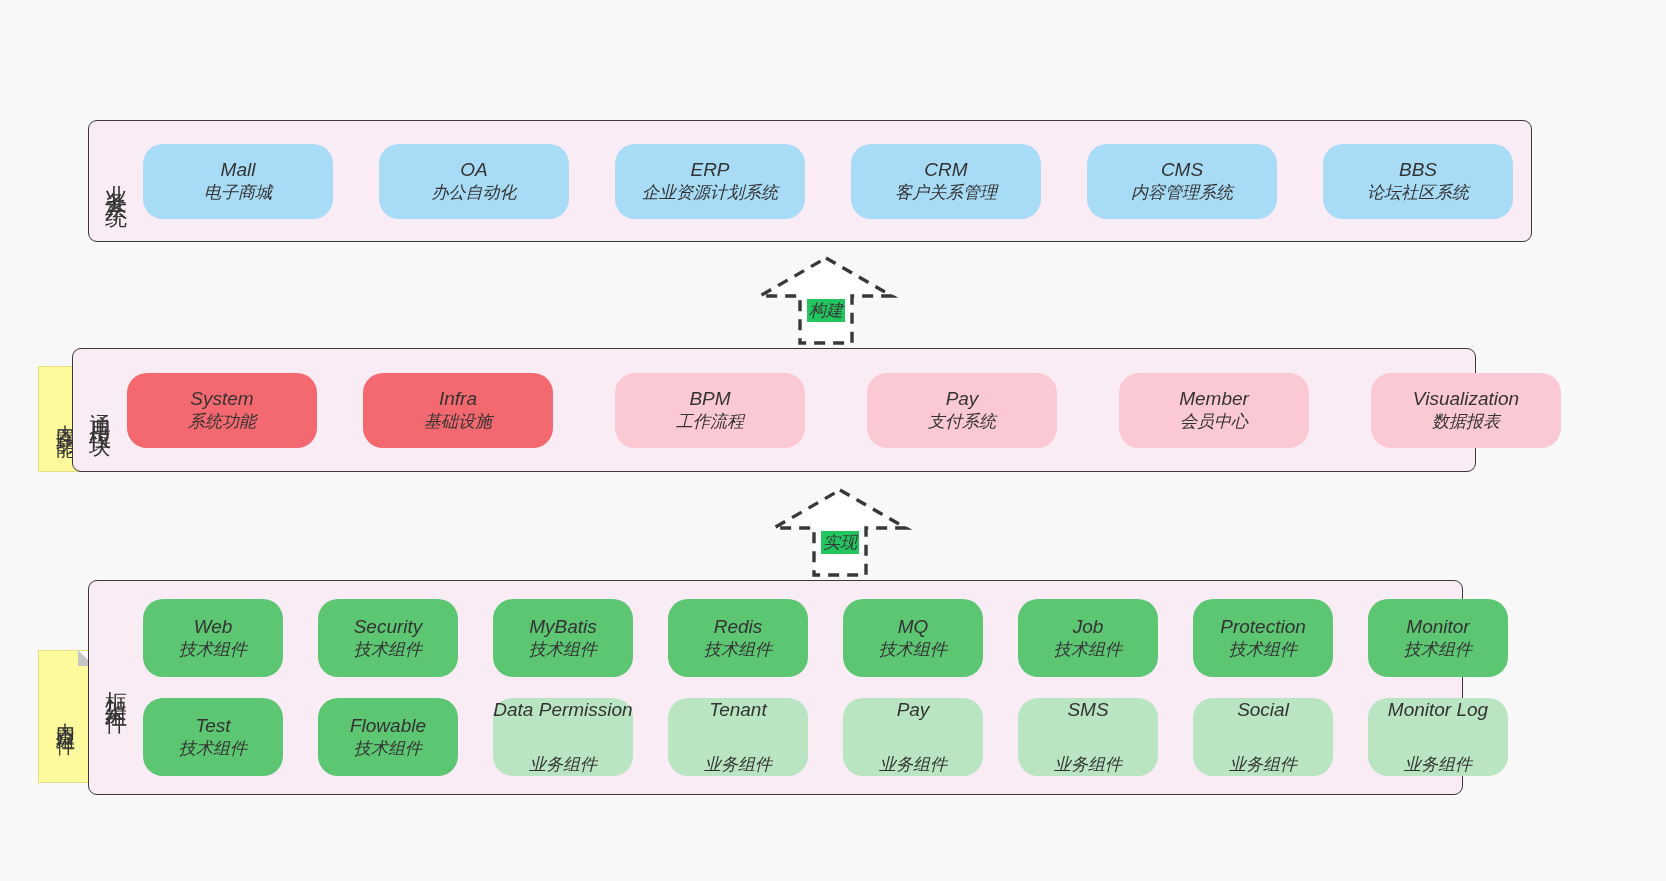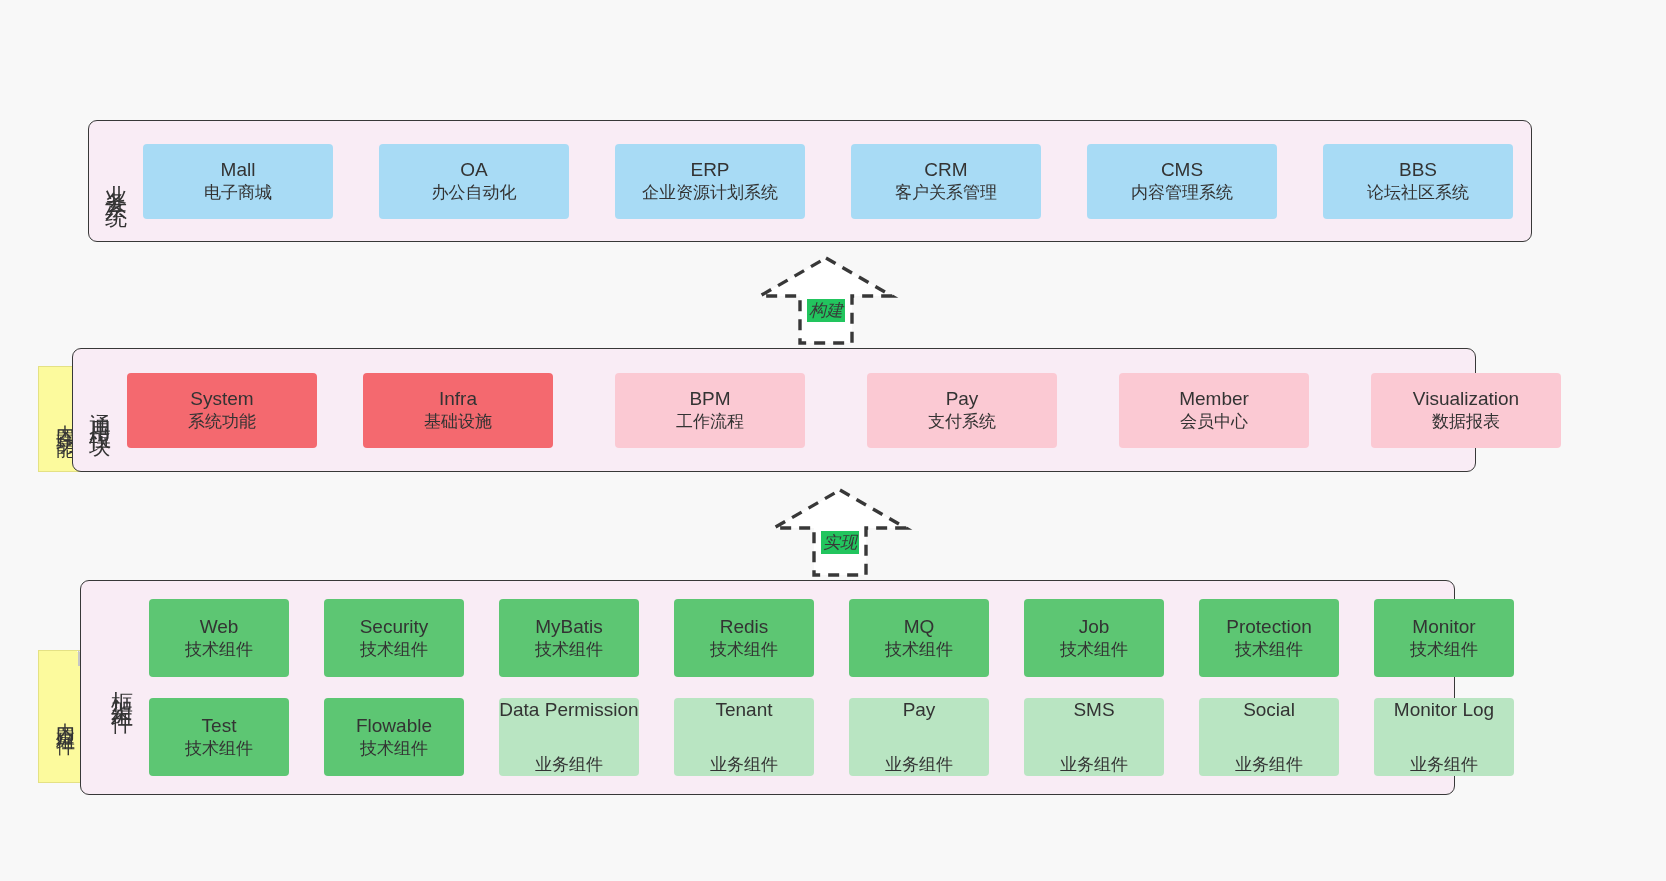--- a/index.html
+++ b/index.html
@@ -34,8 +34,8 @@
   .row{display:flex;gap:35px;}
 
   
-  .box{box-sizing:border-box;border-radius:4px;display:flex;flex-direction:column;
-    justify-content:center;align-items:center;text-align:center;line-height:1.35;}
+  .box{box-sizing:border-box;border-radius:20px;display:flex;flex-direction:column;
+    justify-content:center;align-items:center;text-align:center;line-height:1.35;font-style:italic;}
   .box .t{font-size:19px;}
   .box .s{font-size:17px;}
   .box--wide{width:190px;height:75px;}

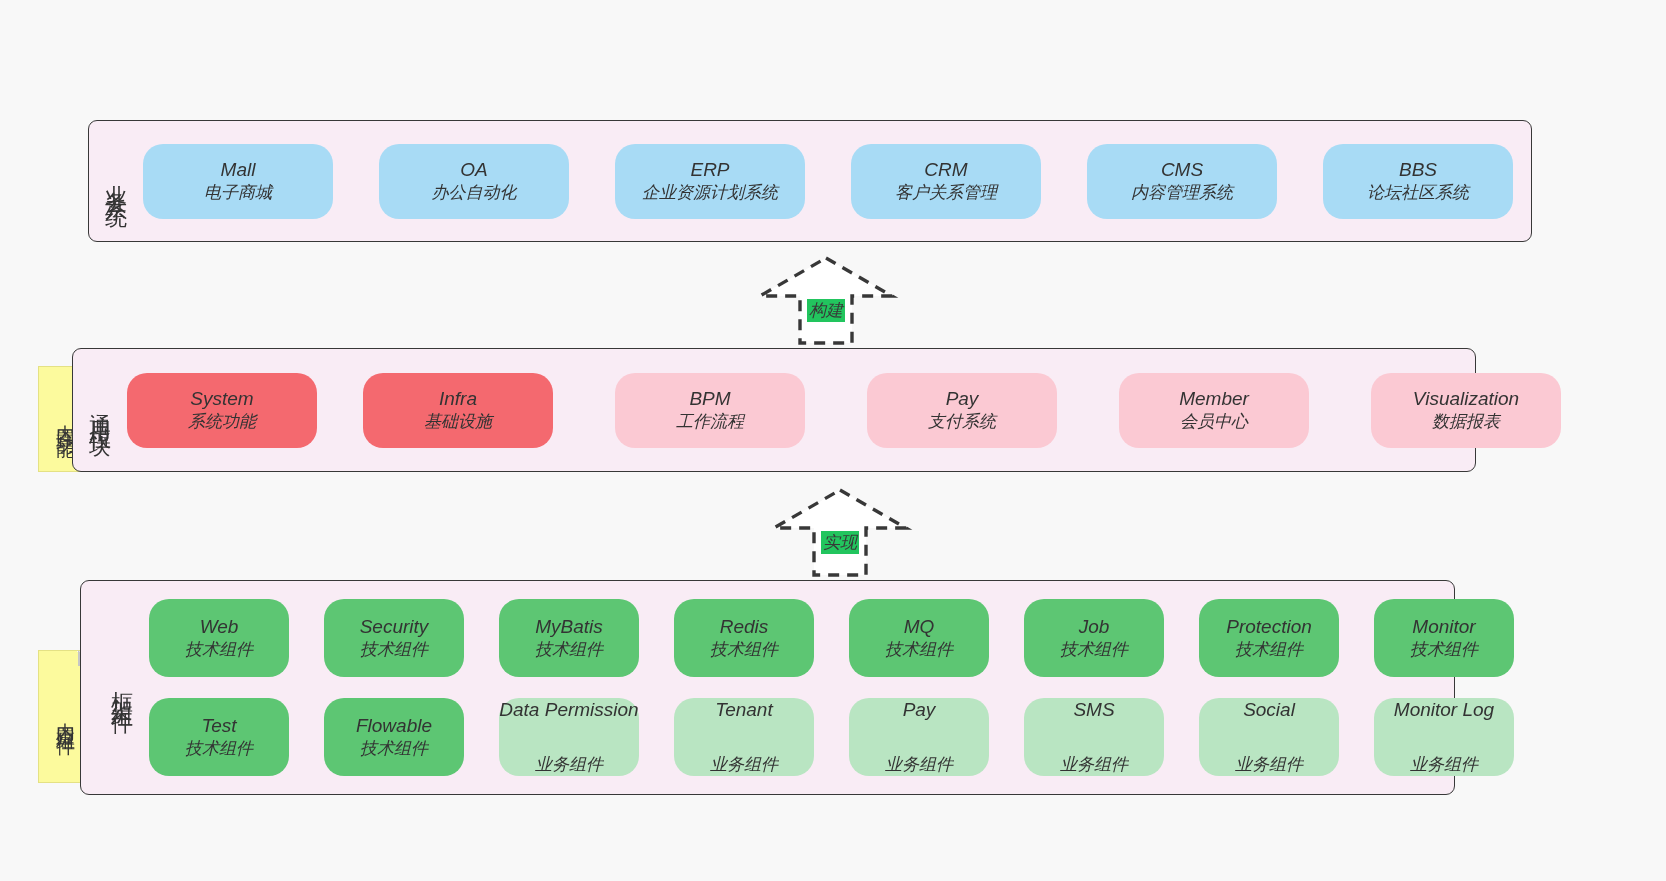--- a/index.html
+++ b/index.html
@@ -25,7 +25,7 @@
     background:var(--band-bg);border:1.6px solid var(--line);border-radius:9px;}
   .band--business{left:88px;top:120px;width:1444px;height:122px;}
   .band--modules{left:72px;top:348px;width:1404px;height:124px;}
-  .band--components{left:80px;top:580px;width:1375px;height:215px;padding-left:14px;}
+  .band--components{left:88px;top:580px;width:1375px;height:215px;}
   .band-label{flex:0 0 54px;display:flex;justify-content:center;align-items:center;
     writing-mode:vertical-rl;text-orientation:upright;font-size:22px;letter-spacing:7px;
     line-height:1;color:var(--text);}

